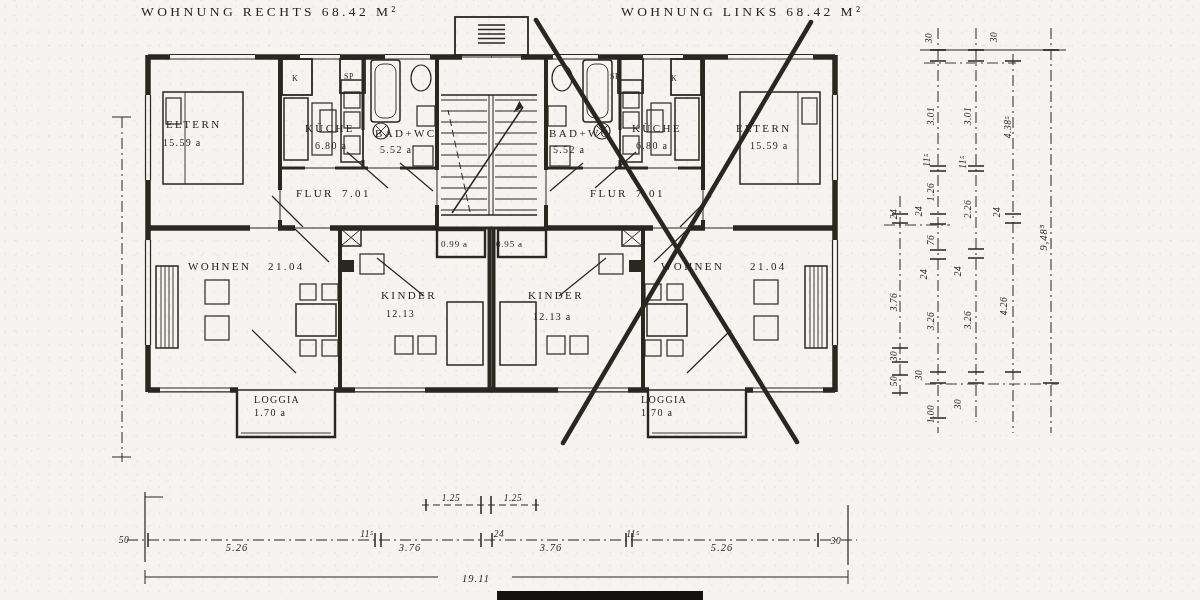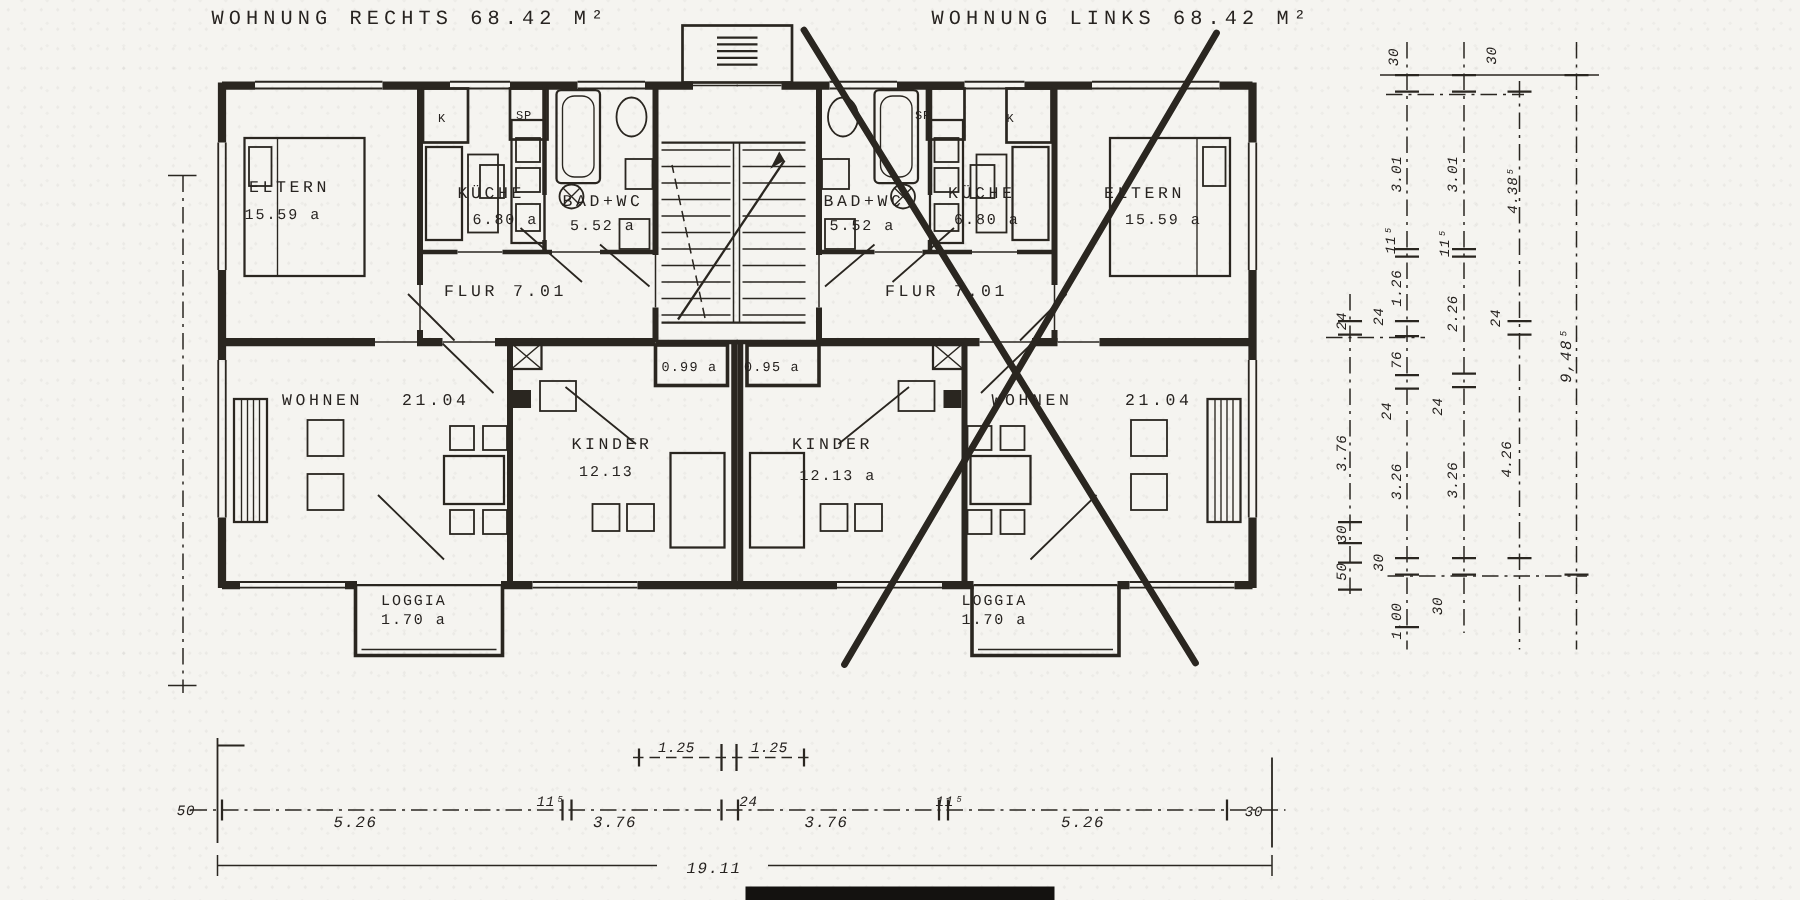--- a/index.html
+++ b/index.html
@@ -10,7 +10,7 @@
                      radial-gradient(rgba(40,36,30,0.04) 1px, transparent 1.2px);
     background-size:11px 13px, 17px 15px;
     background-position:0 0, 6px 8px;
-    font-family:Liberation Mono, monospace;
+    font-family:Liberation Serif, serif;
   }
   svg{position:absolute;left:0;top:0;}
   svg *{vector-effect:none;}

